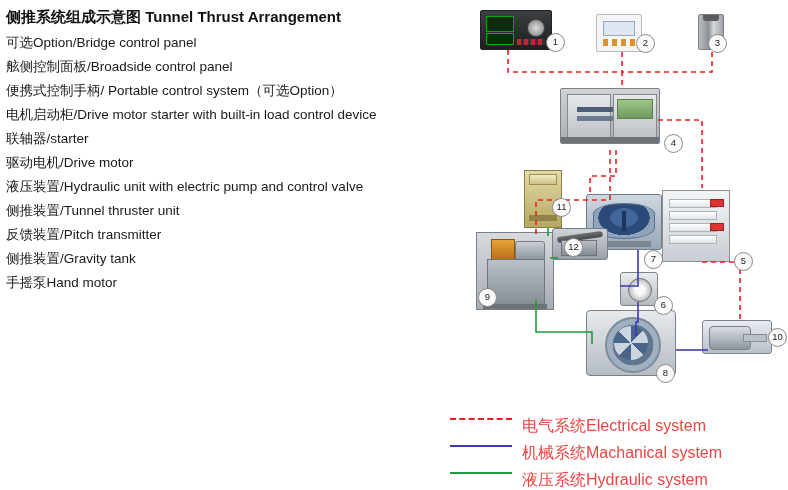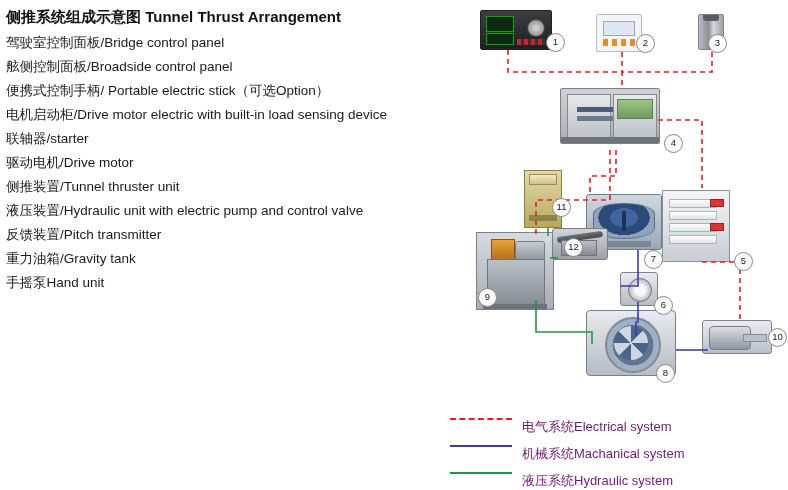--- a/index.html
+++ b/index.html
@@ -309,7 +309,7 @@
 
   <div class="legend-list">
     <div class="legend-title">侧推系统组成示意图 Tunnel Thrust Arrangement</div>
-    <div class="legend-item">驾驶室控制面板/Bridge control panel</div>
+    <div class="legend-item">可选Option/Bridge control panel</div>
     <div class="legend-item">舷侧控制面板/Broadside control panel</div>
     <div class="legend-item">便携式控制手柄/ Portable electric stick（可选Option）</div>
     <div class="legend-item">电机启动柜/Drive motor electric with built-in load sensing device</div>

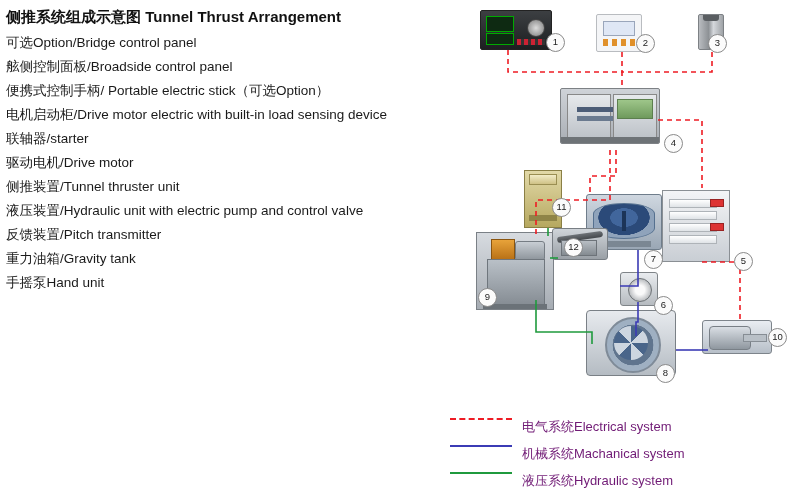--- a/index.html
+++ b/index.html
@@ -311,7 +311,7 @@
     <div class="legend-title">侧推系统组成示意图 Tunnel Thrust Arrangement</div>
     <div class="legend-item">可选Option/Bridge control panel</div>
     <div class="legend-item">舷侧控制面板/Broadside control panel</div>
-    <div class="legend-item">便携式控制手柄/ Portable electric stick（可选Option）</div>
+    <div class="legend-item">便携式控制手柄/ Portable control system（可选Option）</div>
     <div class="legend-item">电机启动柜/Drive motor electric with built-in load sensing device</div>
     <div class="legend-item">联轴器/starter</div>
     <div class="legend-item">驱动电机/Drive motor</div>

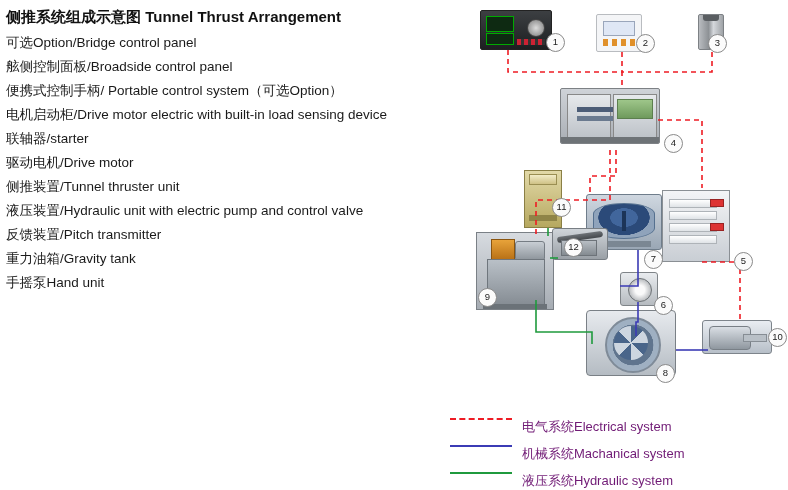--- a/index.html
+++ b/index.html
@@ -312,7 +312,7 @@
     <div class="legend-item">可选Option/Bridge control panel</div>
     <div class="legend-item">舷侧控制面板/Broadside control panel</div>
     <div class="legend-item">便携式控制手柄/ Portable control system（可选Option）</div>
-    <div class="legend-item">电机启动柜/Drive motor electric with built-in load sensing device</div>
+    <div class="legend-item">电机启动柜/Drive motor starter with built-in load control device</div>
     <div class="legend-item">联轴器/starter</div>
     <div class="legend-item">驱动电机/Drive motor</div>
     <div class="legend-item">侧推装置/Tunnel thruster unit</div>

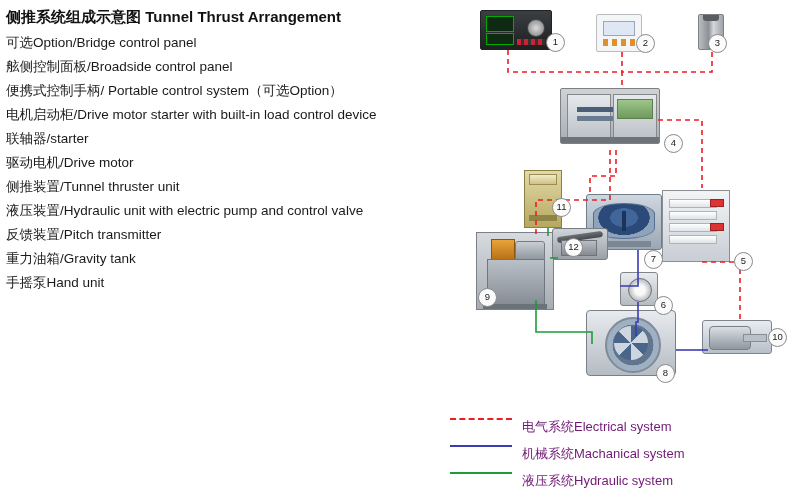--- a/index.html
+++ b/index.html
@@ -315,8 +315,8 @@
     <div class="legend-item">电机启动柜/Drive motor starter with built-in load control device</div>
     <div class="legend-item">联轴器/starter</div>
     <div class="legend-item">驱动电机/Drive motor</div>
+    <div class="legend-item">液压装置/Hydraulic unit with electric pump and control valve</div>
     <div class="legend-item">侧推装置/Tunnel thruster unit</div>
-    <div class="legend-item">液压装置/Hydraulic unit with electric pump and control valve</div>
     <div class="legend-item">反馈装置/Pitch transmitter</div>
     <div class="legend-item">重力油箱/Gravity tank</div>
     <div class="legend-item">手摇泵Hand unit</div>

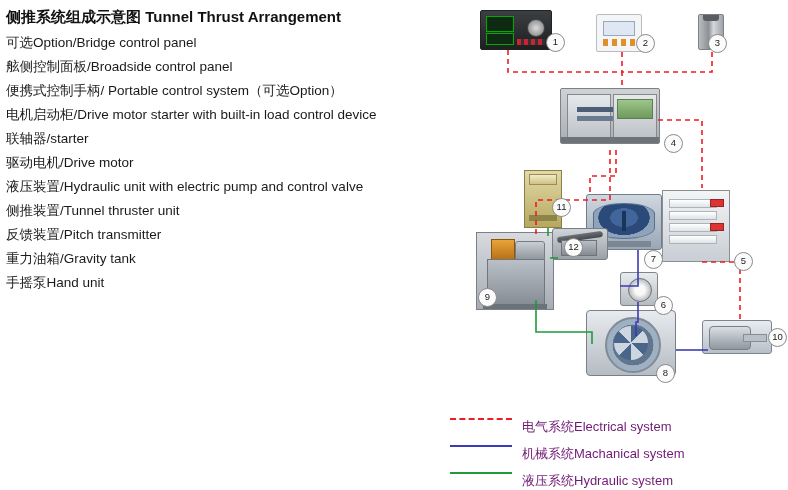--- a/index.html
+++ b/index.html
@@ -318,7 +318,7 @@
     <div class="legend-item">液压装置/Hydraulic unit with electric pump and control valve</div>
     <div class="legend-item">侧推装置/Tunnel thruster unit</div>
     <div class="legend-item">反馈装置/Pitch transmitter</div>
-    <div class="legend-item">重力油箱/Gravity tank</div>
+    <div class="legend-item">侧推装置/Gravity tank</div>
     <div class="legend-item">手摇泵Hand unit</div>
   </div>
 

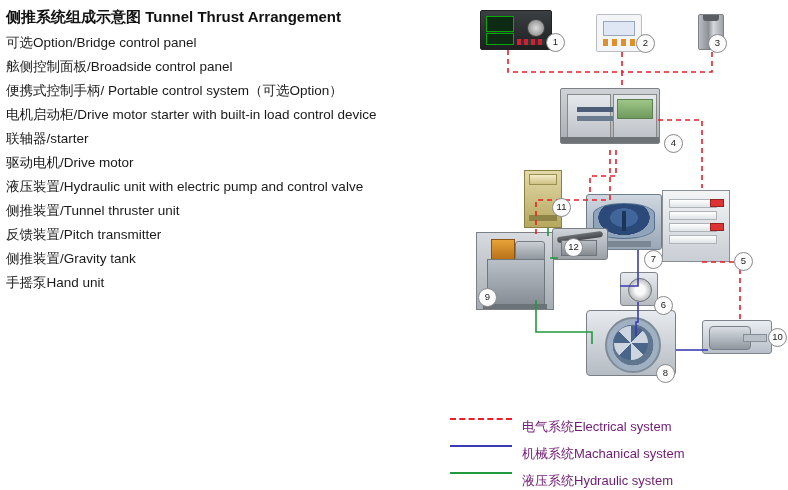--- a/index.html
+++ b/index.html
@@ -319,7 +319,7 @@
     <div class="legend-item">侧推装置/Tunnel thruster unit</div>
     <div class="legend-item">反馈装置/Pitch transmitter</div>
     <div class="legend-item">侧推装置/Gravity tank</div>
-    <div class="legend-item">手摇泵Hand unit</div>
+    <div class="legend-item">手摇泵Hand motor</div>
   </div>
 
   <div class="diagram">

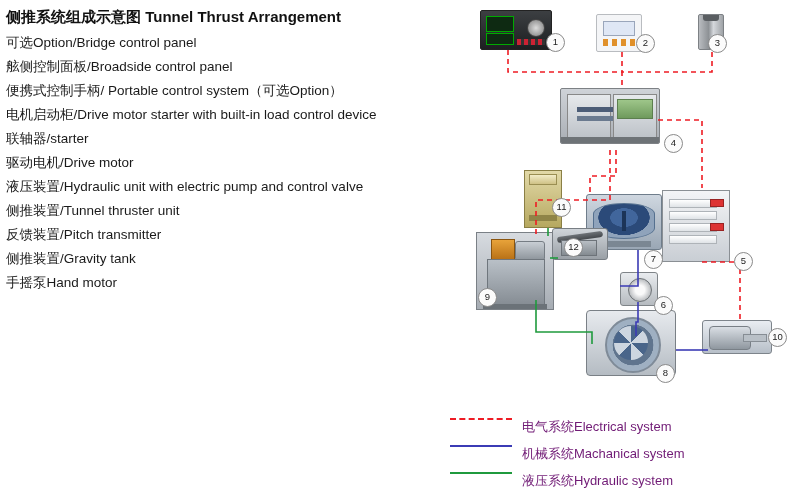--- a/index.html
+++ b/index.html
@@ -95,8 +95,8 @@
     border-top: 2px dashed #ee1c24;
   }
   .key-label {
-    font-size: 13px;
-    color: #701a75;
+    font-size: 16px;
+    color: #ef4444;
     white-space: nowrap;
     margin-top: 16px;
   }

